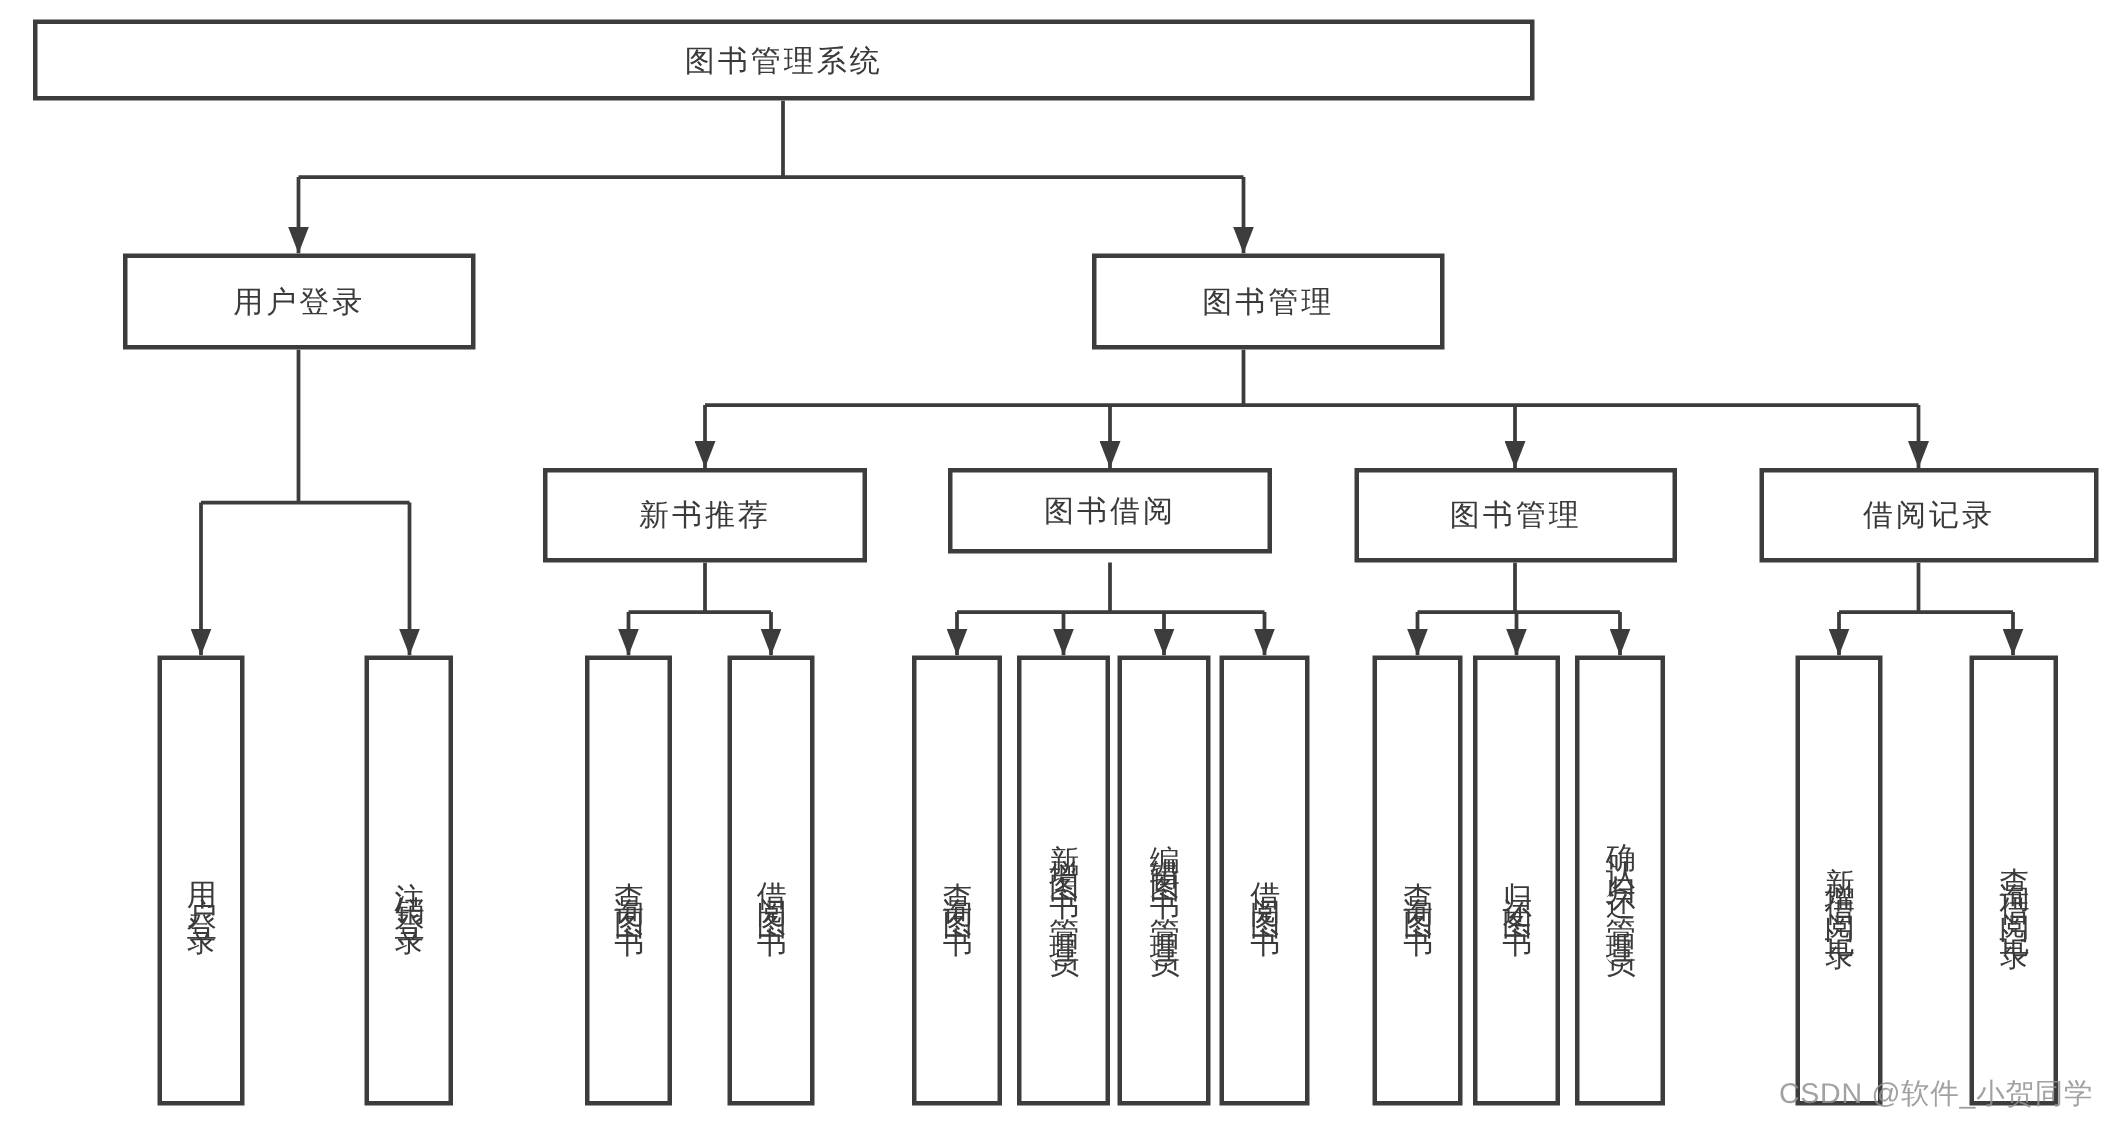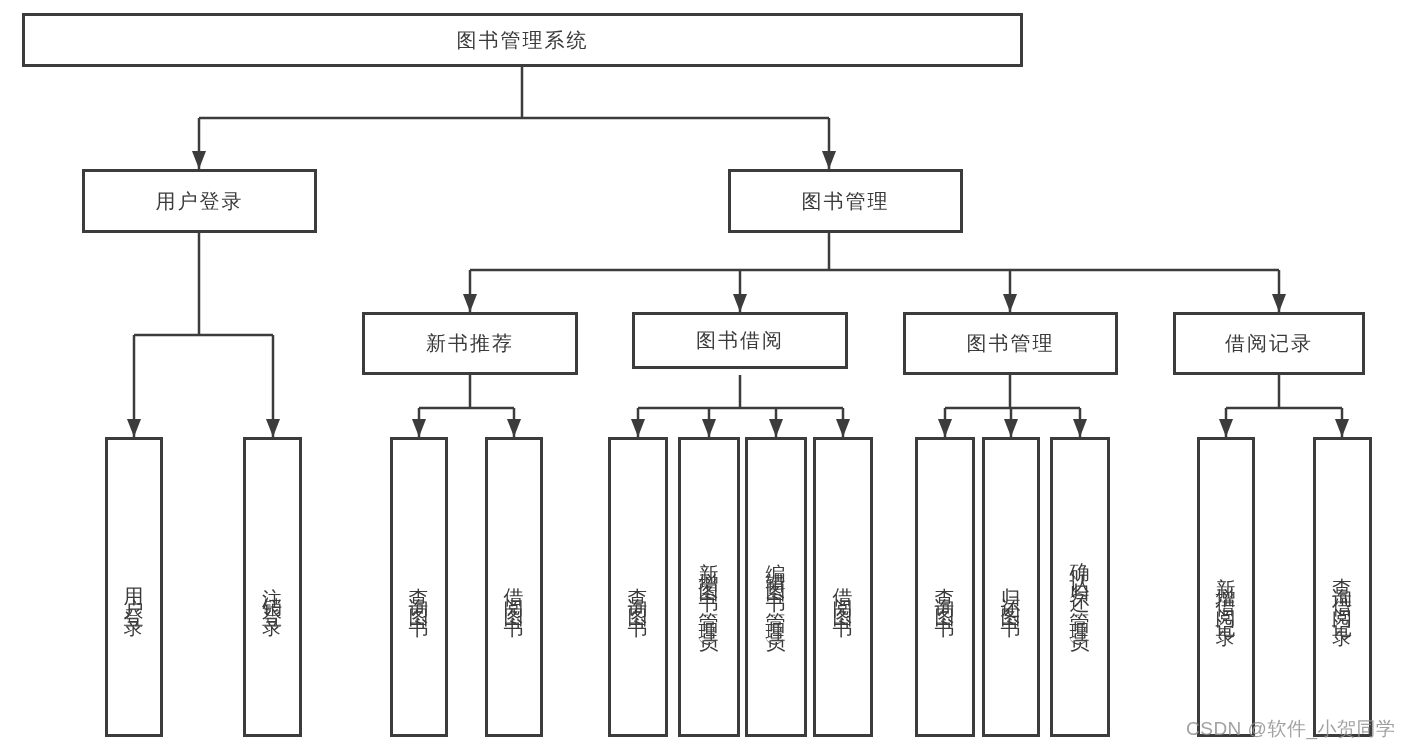--- a/index.html
+++ b/index.html
@@ -88,7 +88,7 @@
   <div class="box" style="left:903px;top:312px;width:215px;height:63px;">
     <span class="h-label">图书管理</span>
   </div>
-  <div class="box" style="left:1173px;top:312px;width:192px;height:63px;">
+  <div class="box" style="left:1173px;top:312px;width:226px;height:63px;">
     <span class="h-label">借阅记录</span>
   </div>
 

